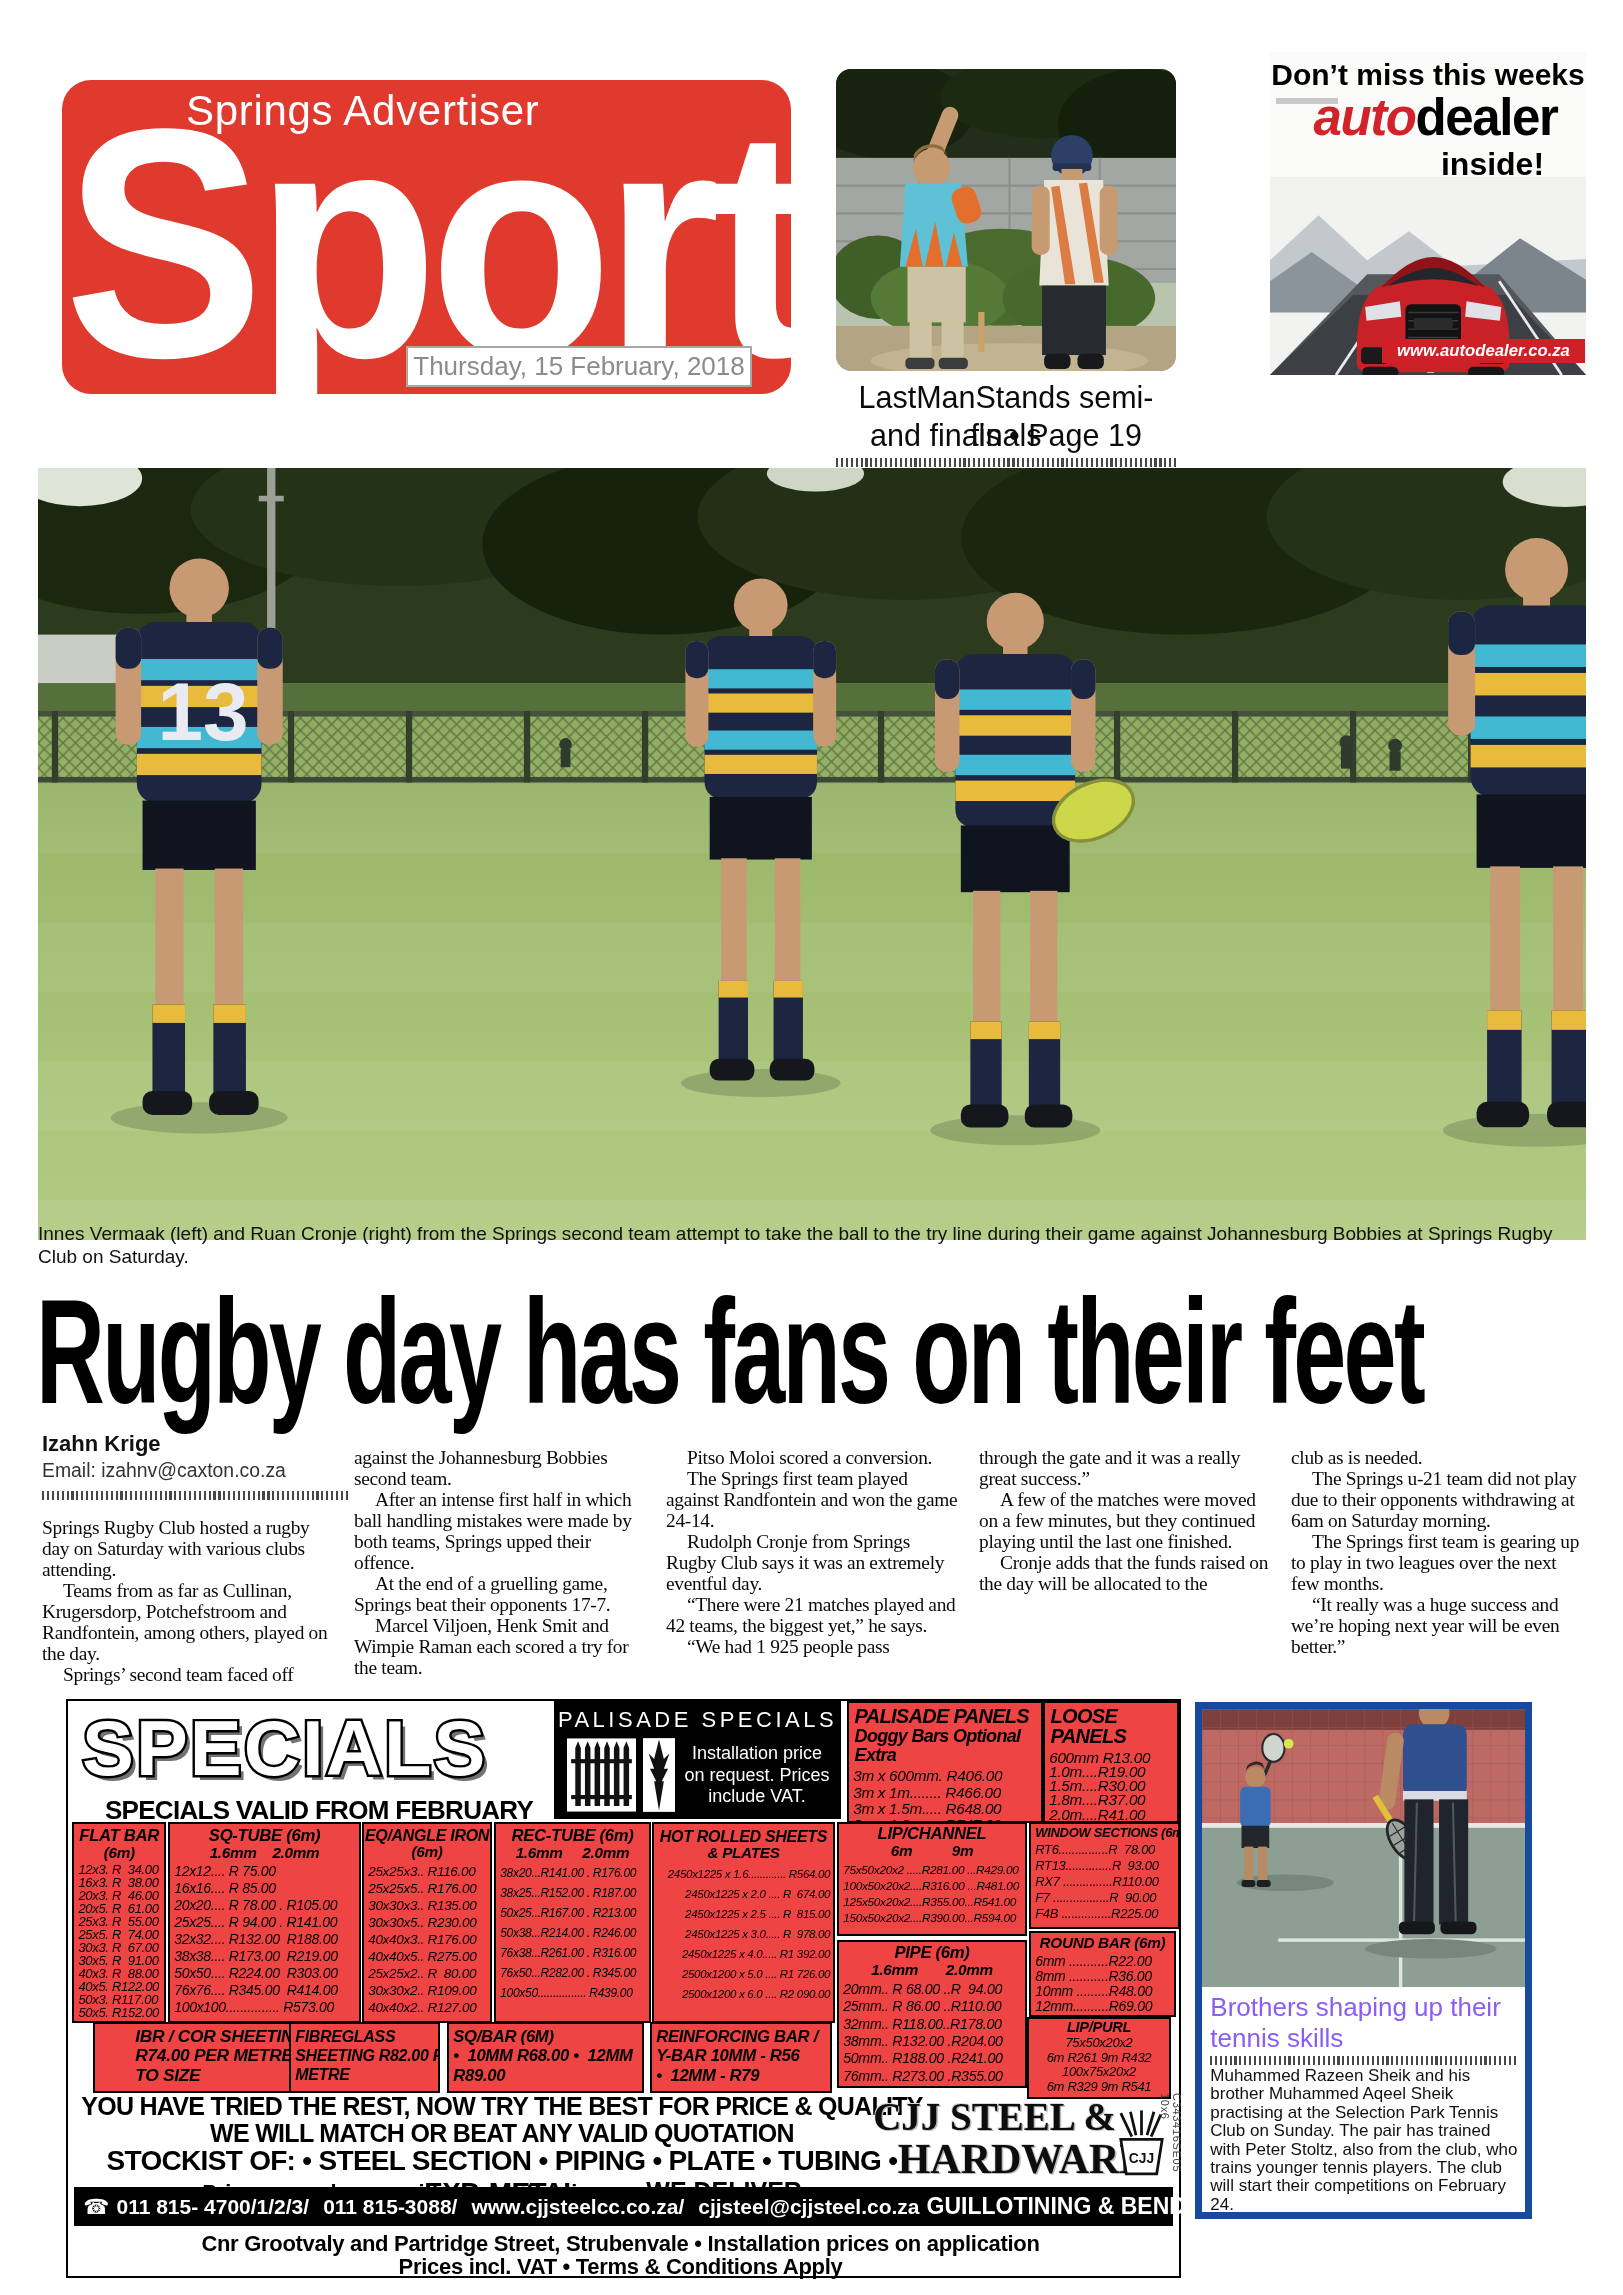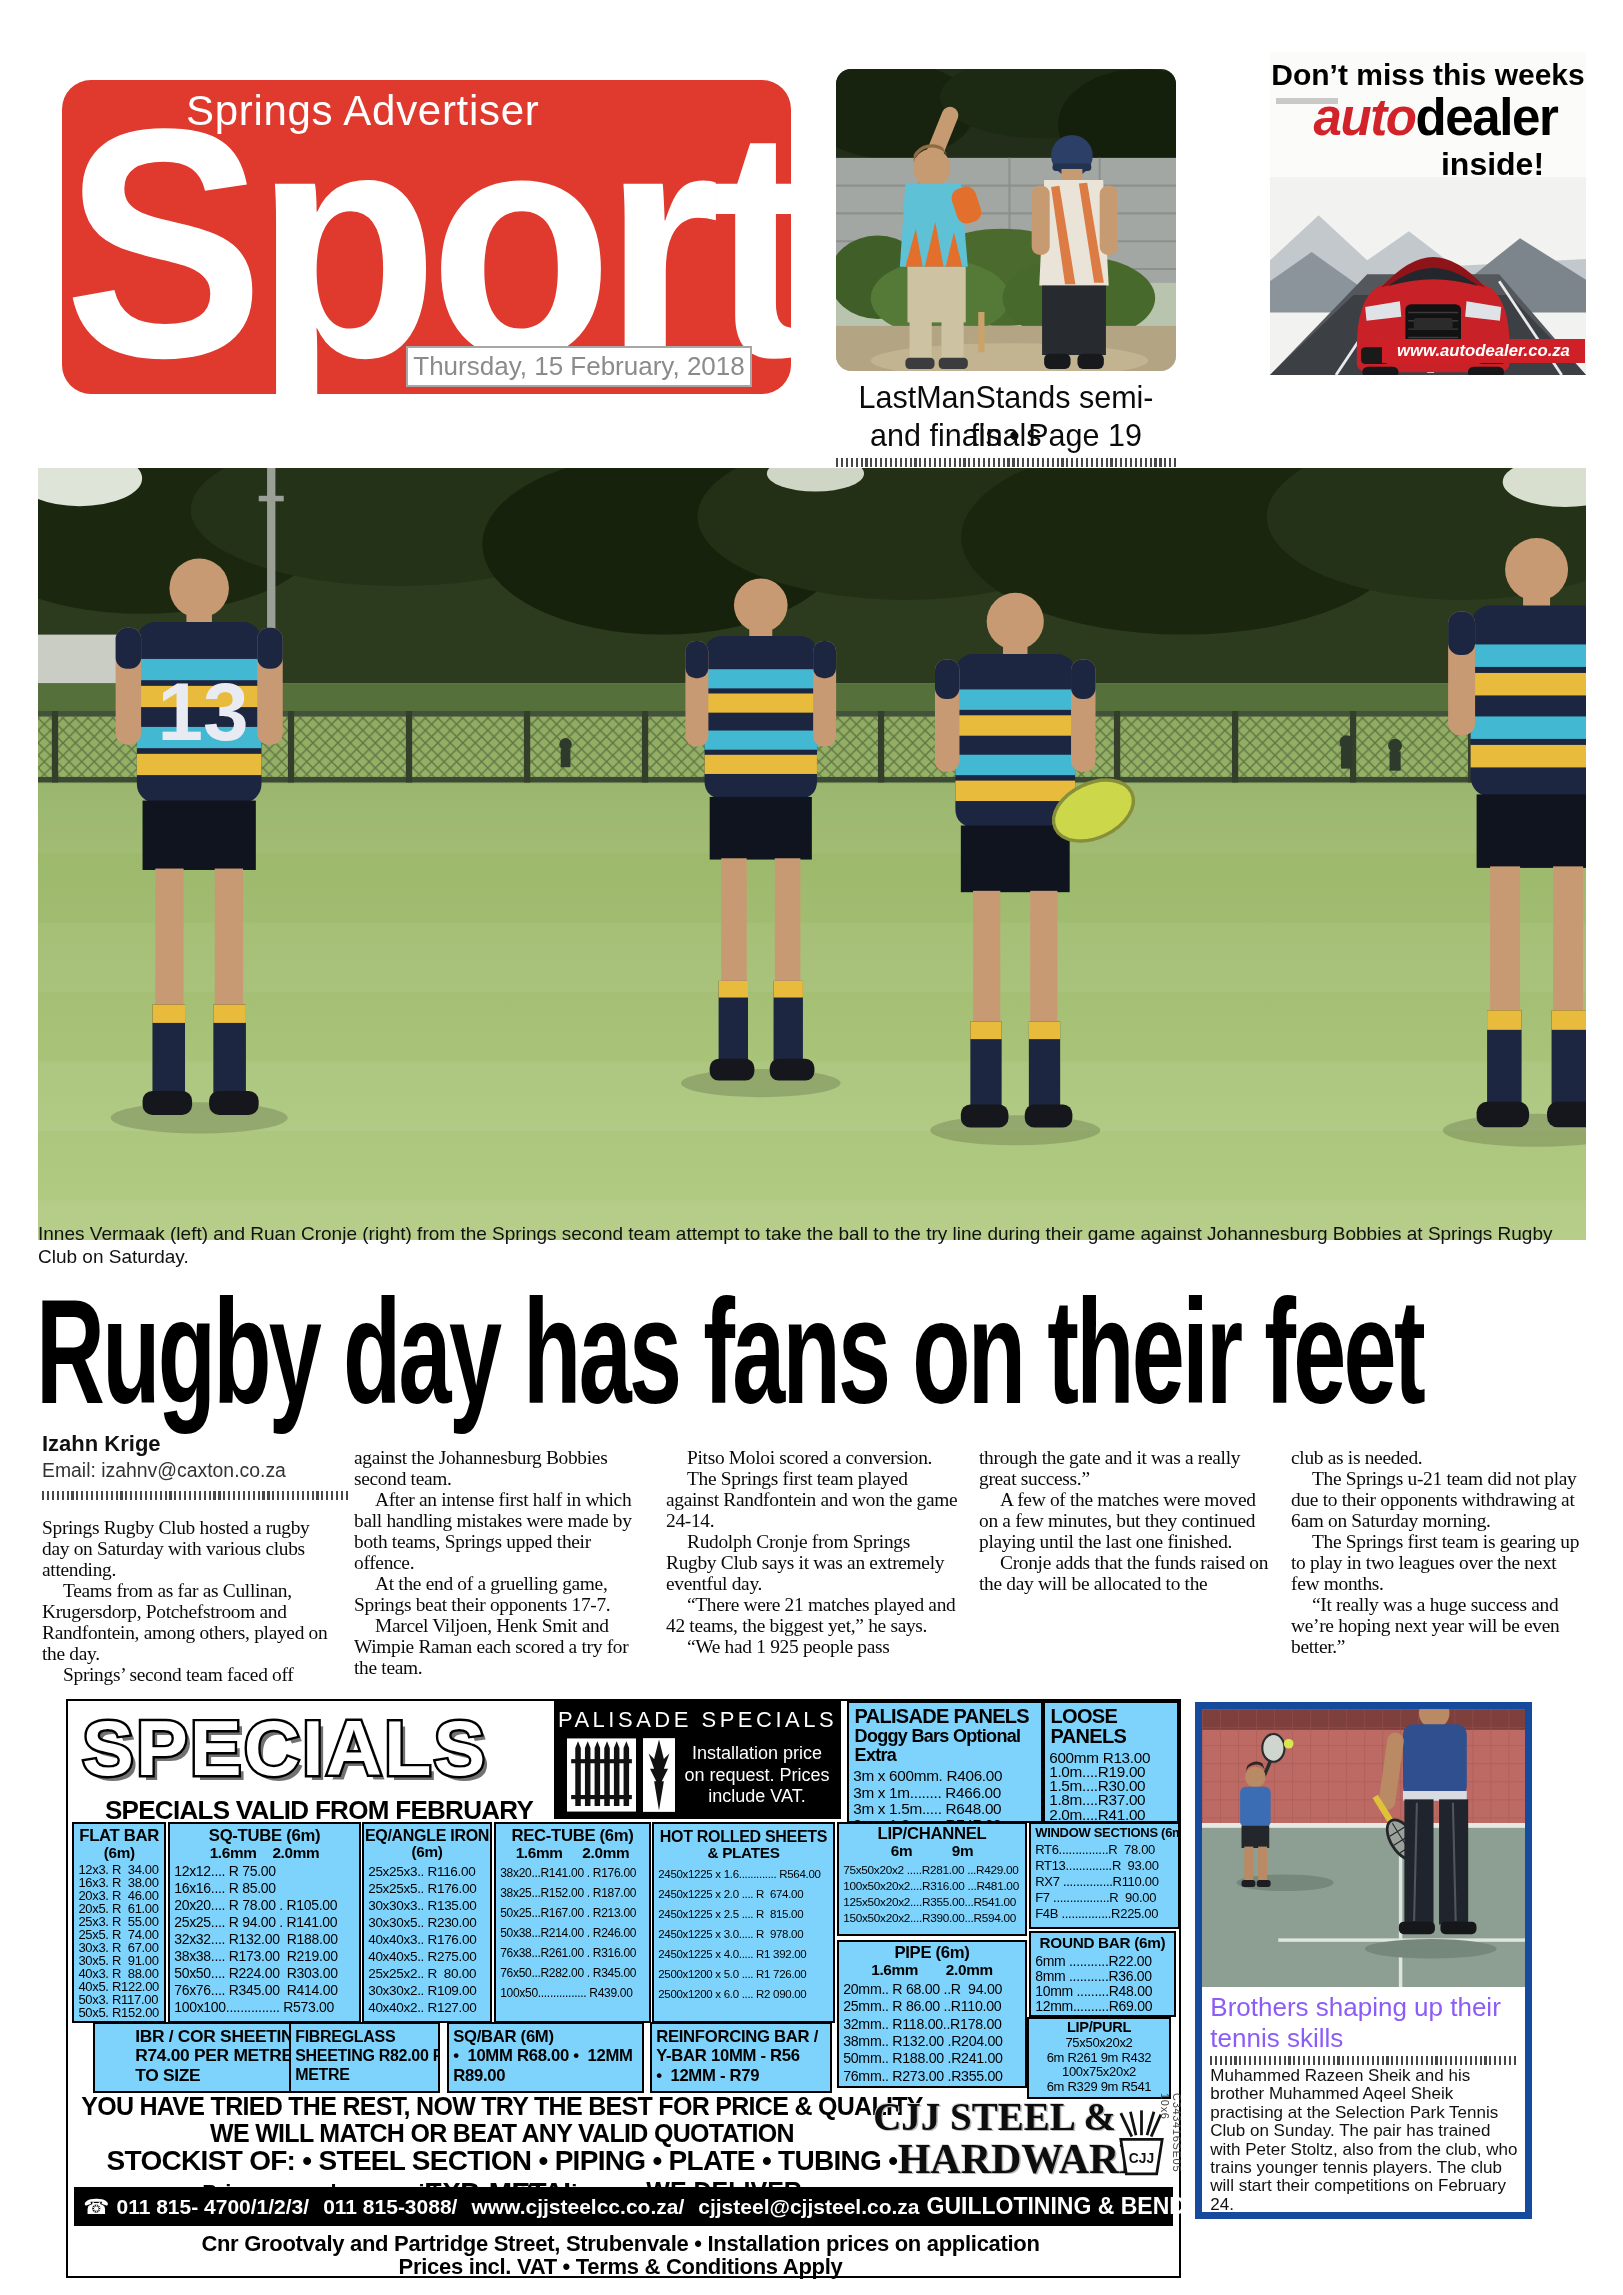--- a/index.html
+++ b/index.html
@@ -36,7 +36,7 @@
 
   
   .steel{border:2.8px solid #000;background:#fff;}
-  .pbox{position:absolute;border:2.1px solid #000;background:#7dd3fc;overflow:hidden;}
+  .pbox{position:absolute;border:2.1px solid #000;background:#ef4444;overflow:hidden;font-style:italic;}
   .pb-t{font-weight:bold;text-align:center;line-height:1.08;white-space:pre;letter-spacing:-0.3px;}
   .pb-rows{padding:2.1px 2.8px 0 4.2px;}
   .li{white-space:pre;letter-spacing:-0.3px;}

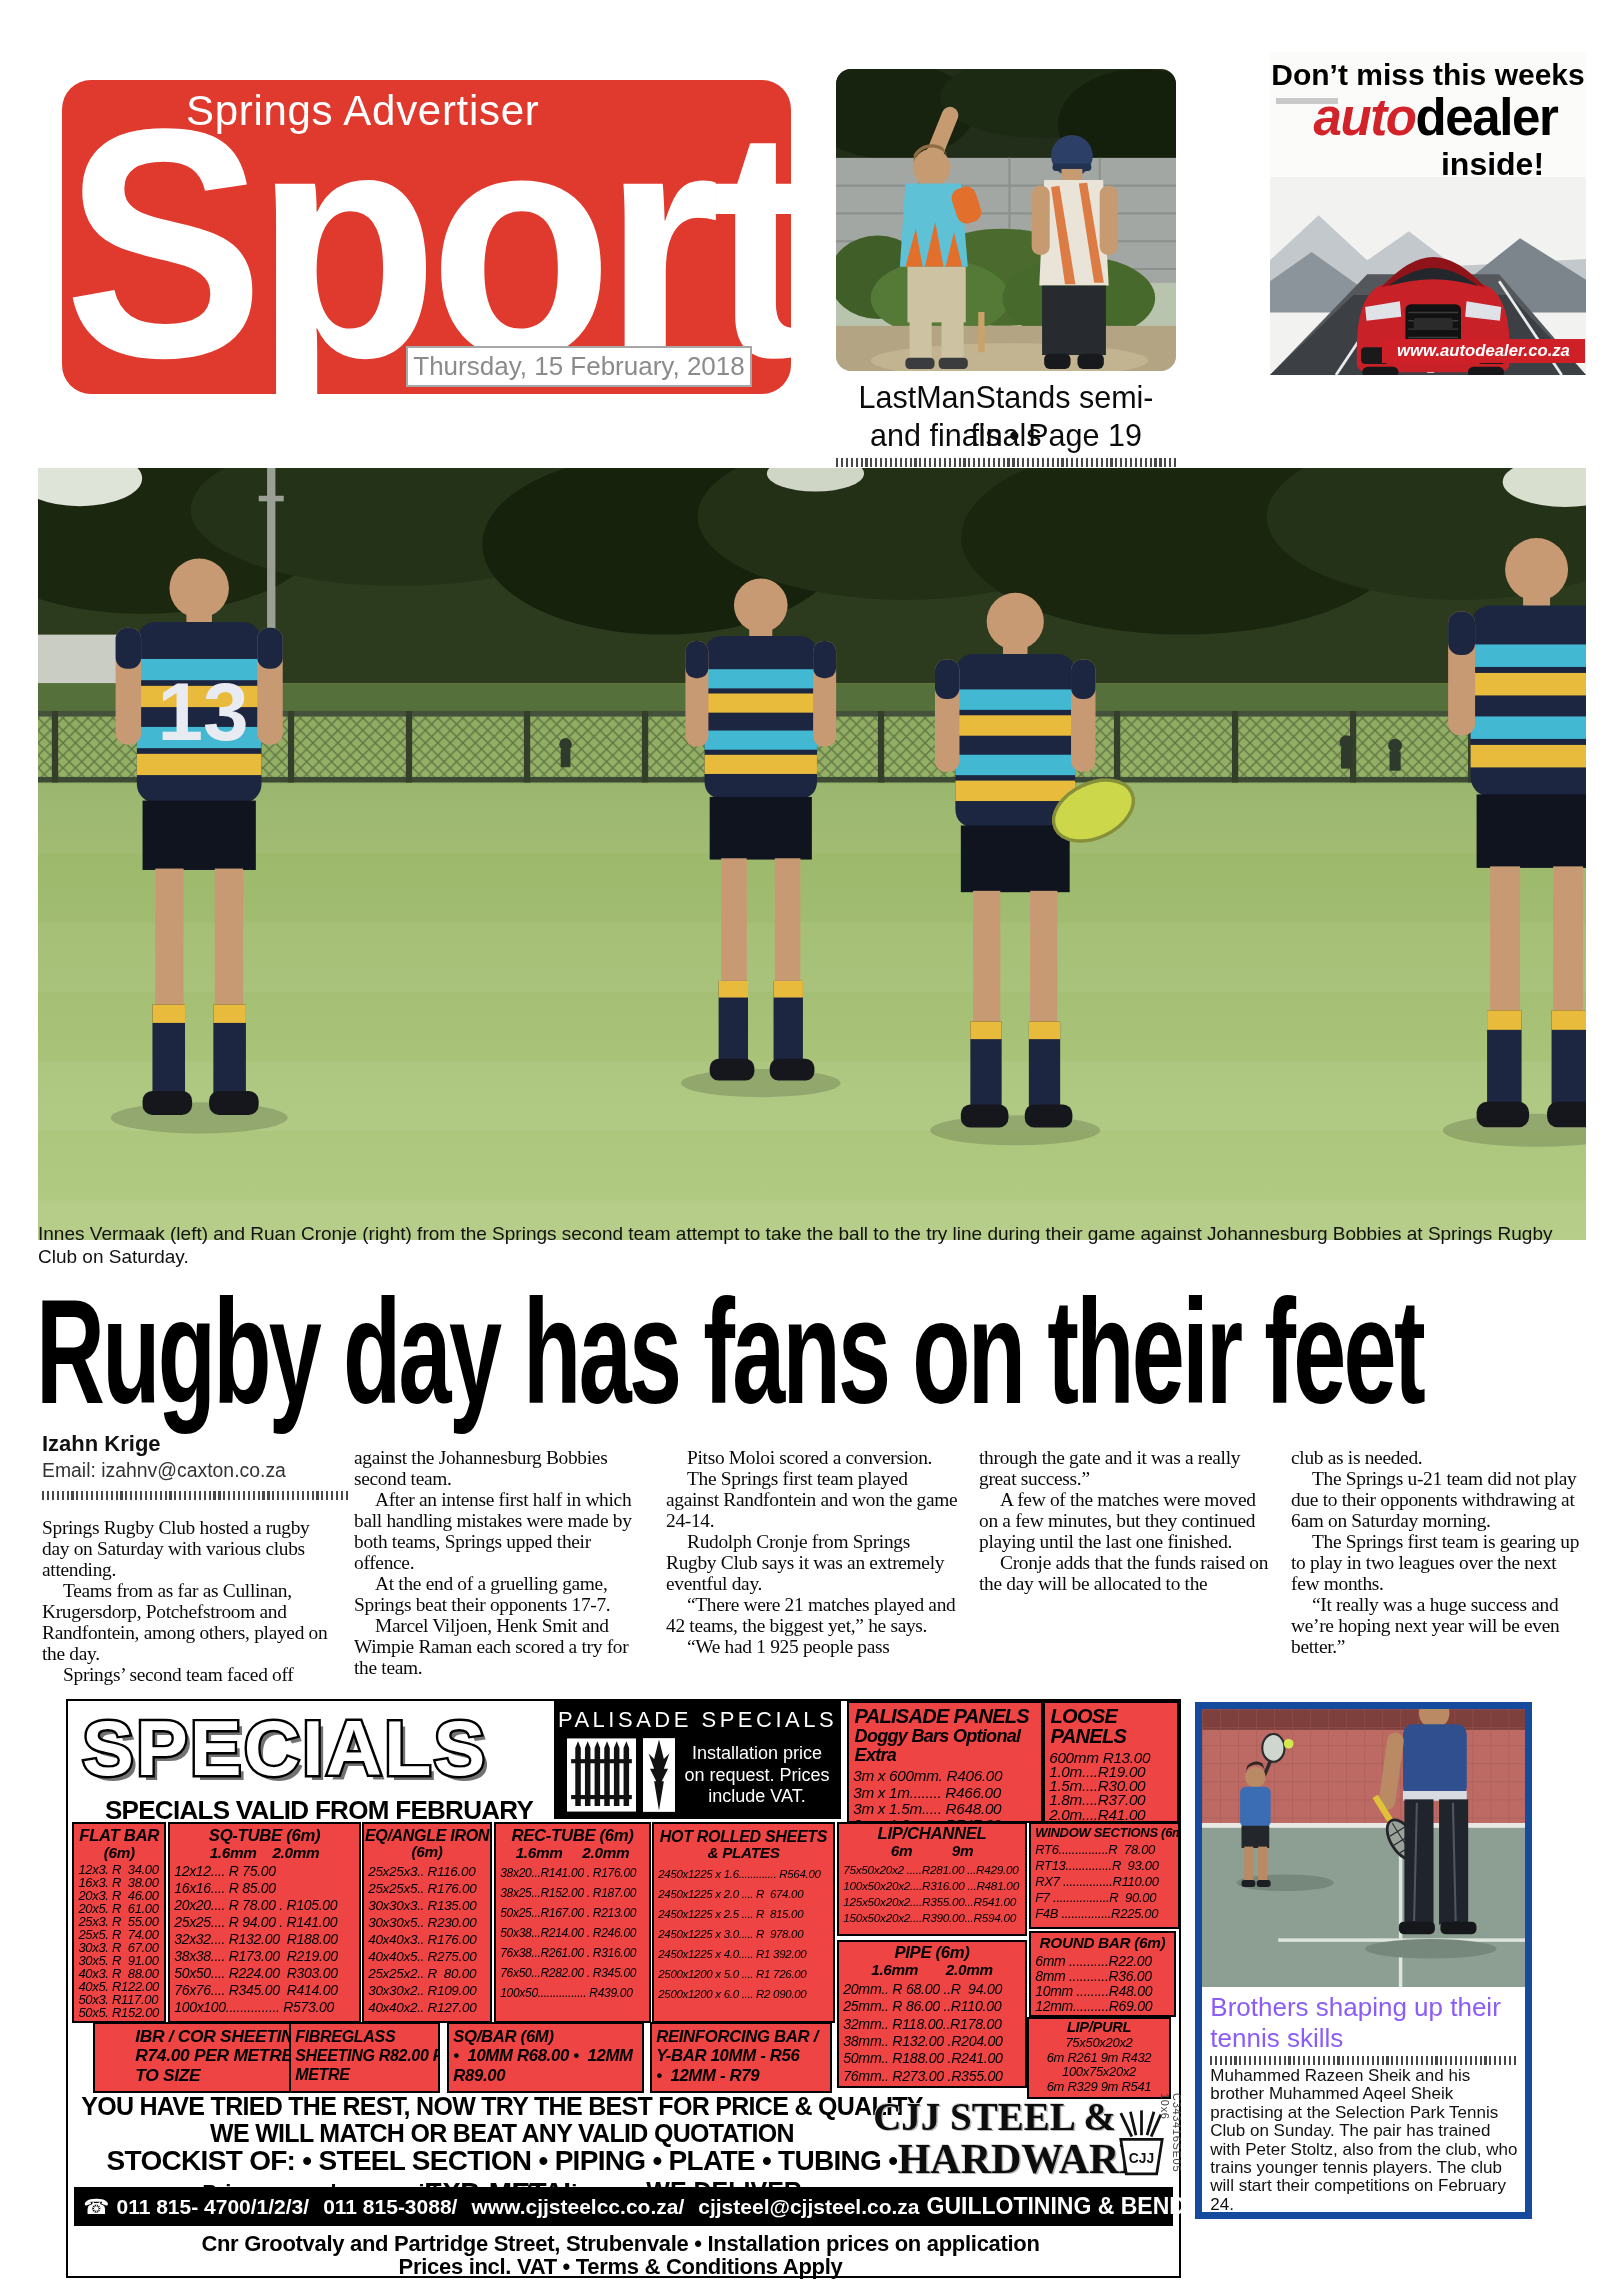--- a/index.html
+++ b/index.html
@@ -416,7 +416,7 @@
       <div class="pbox" style="left:584px;top:121px;width:179px;height:197px;">
         <div class="pb-t" style="font-size:16px;padding-top:4.2px;">HOT ROLLED SHEETS</div>
         <div class="pb-t" style="font-size:15.3px;">&amp; PLATES</div>
-        <div class="pb-rows" style="font-size:11.5px;line-height:20px;">
+        <div class="pb-rows" style="font-size:11.5px;line-height:20px;text-align:right;">
             <div class="li">2450x1225 x 1.6............. R564.00</div>
             <div class="li">2450x1225 x 2.0 .... R  674.00</div>
             <div class="li">2450x1225 x 2.5 .... R  815.00</div>

